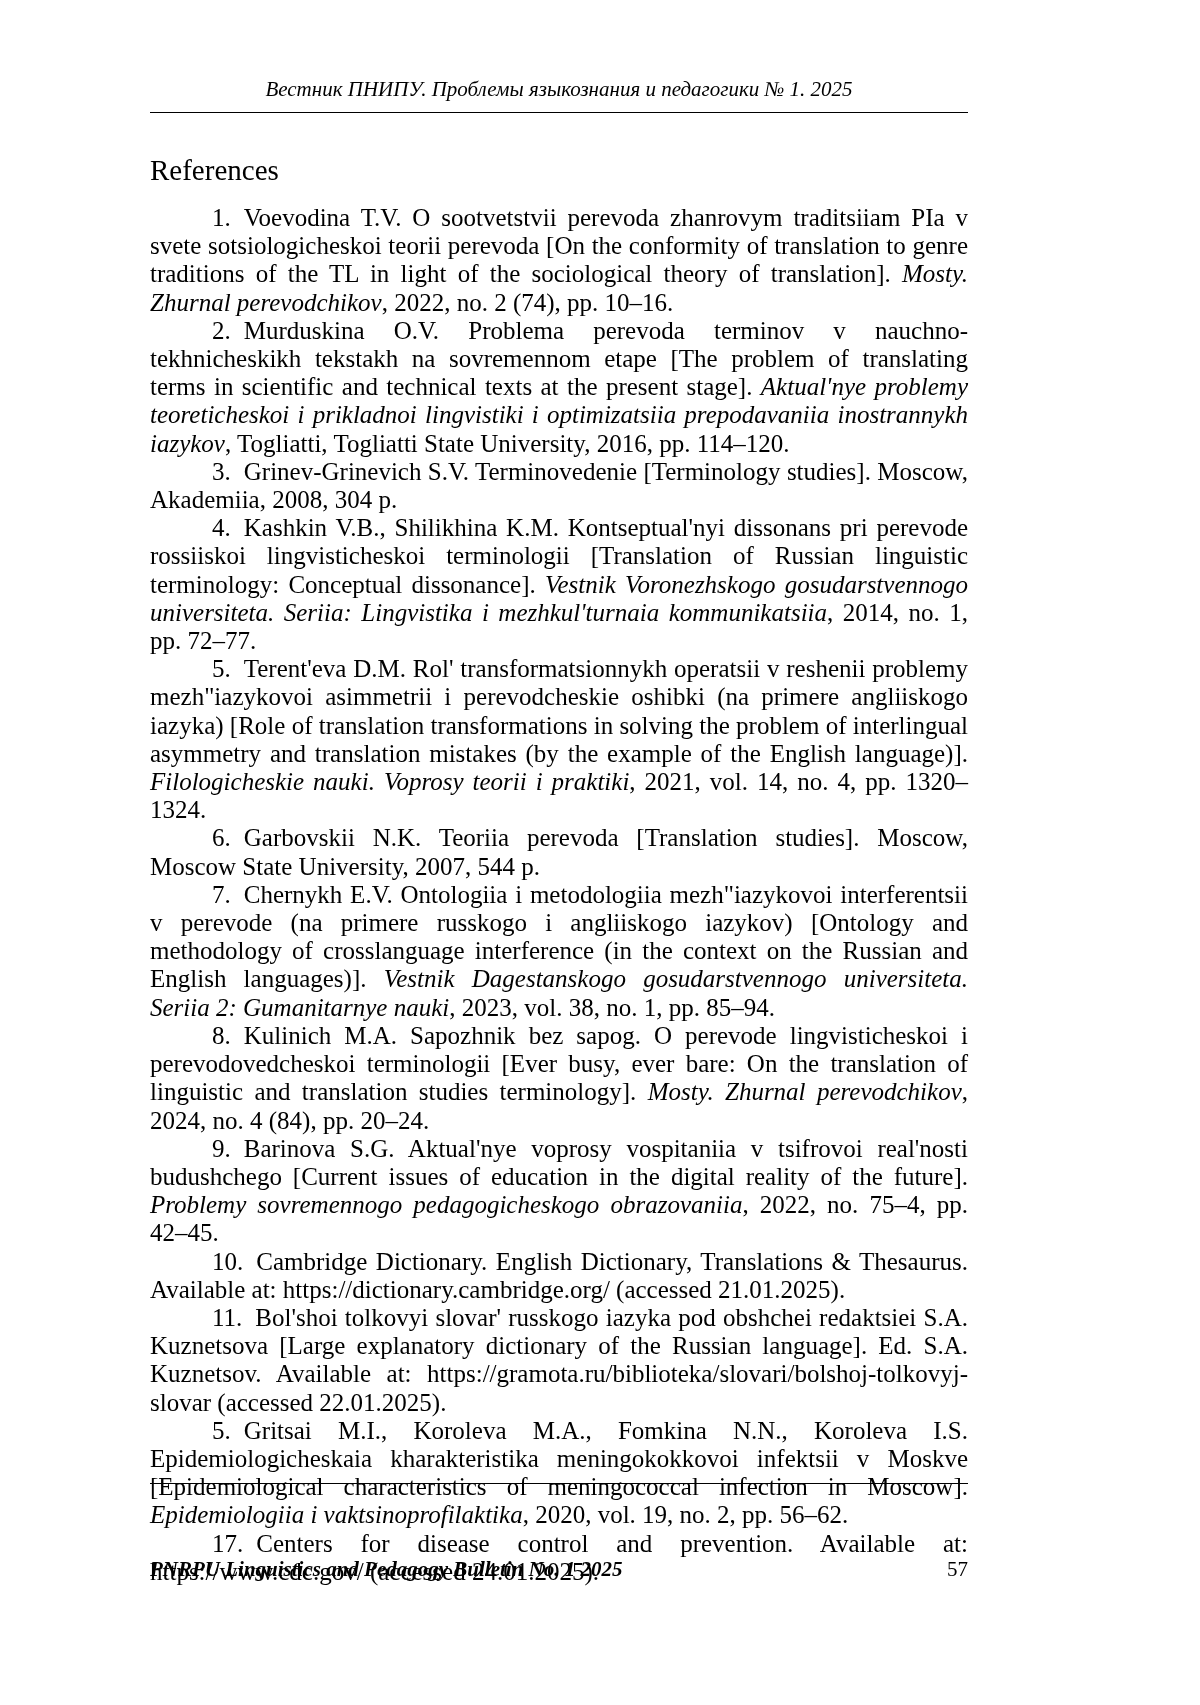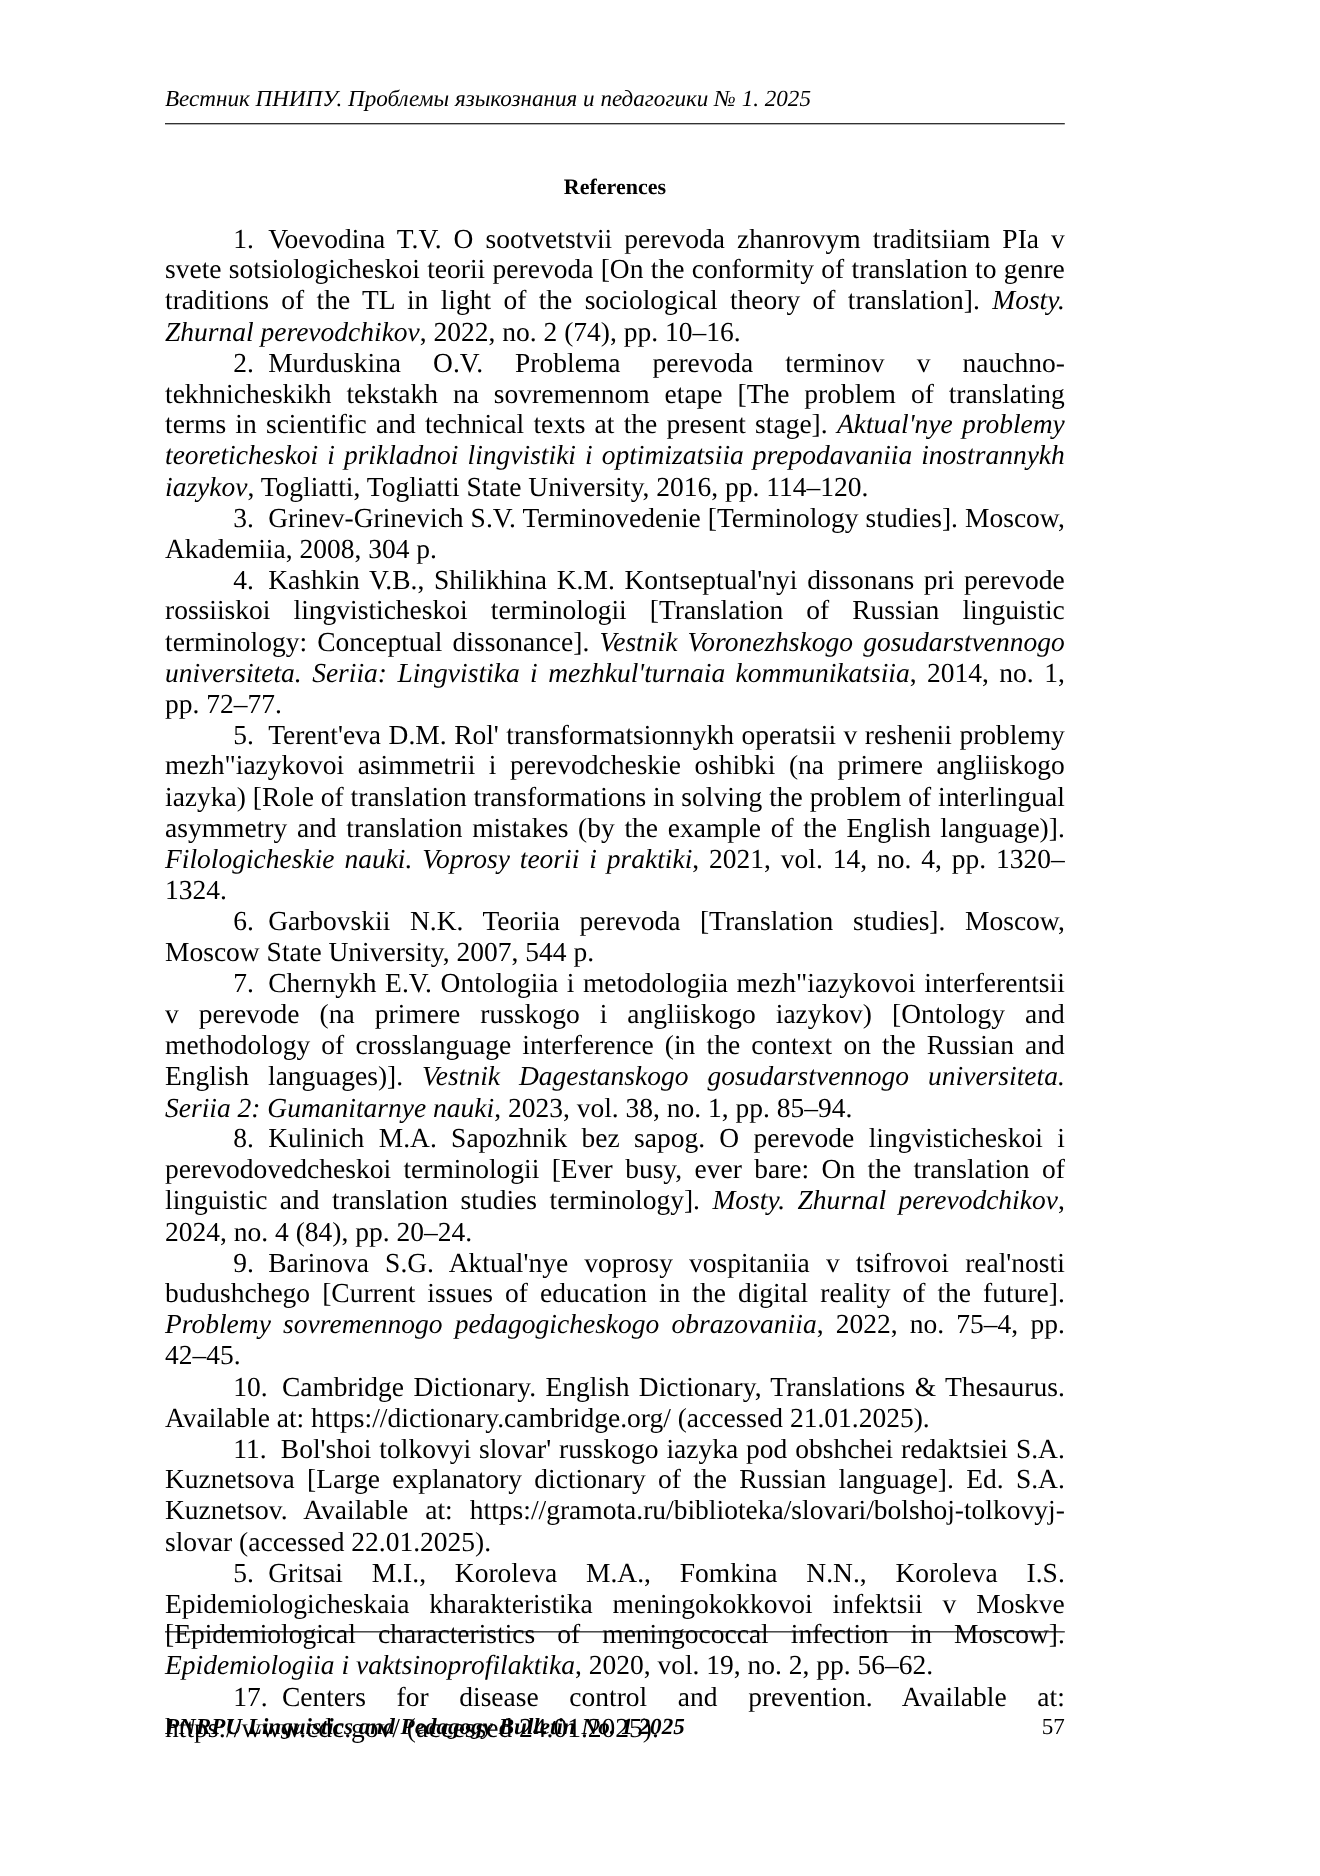--- a/index.html
+++ b/index.html
@@ -27,6 +27,7 @@
     top: 76px;
     left: 150px;
     width: 818px;
+    text-align: center;
     font-style: italic;
     font-size: 21px;
     line-height: 26px;

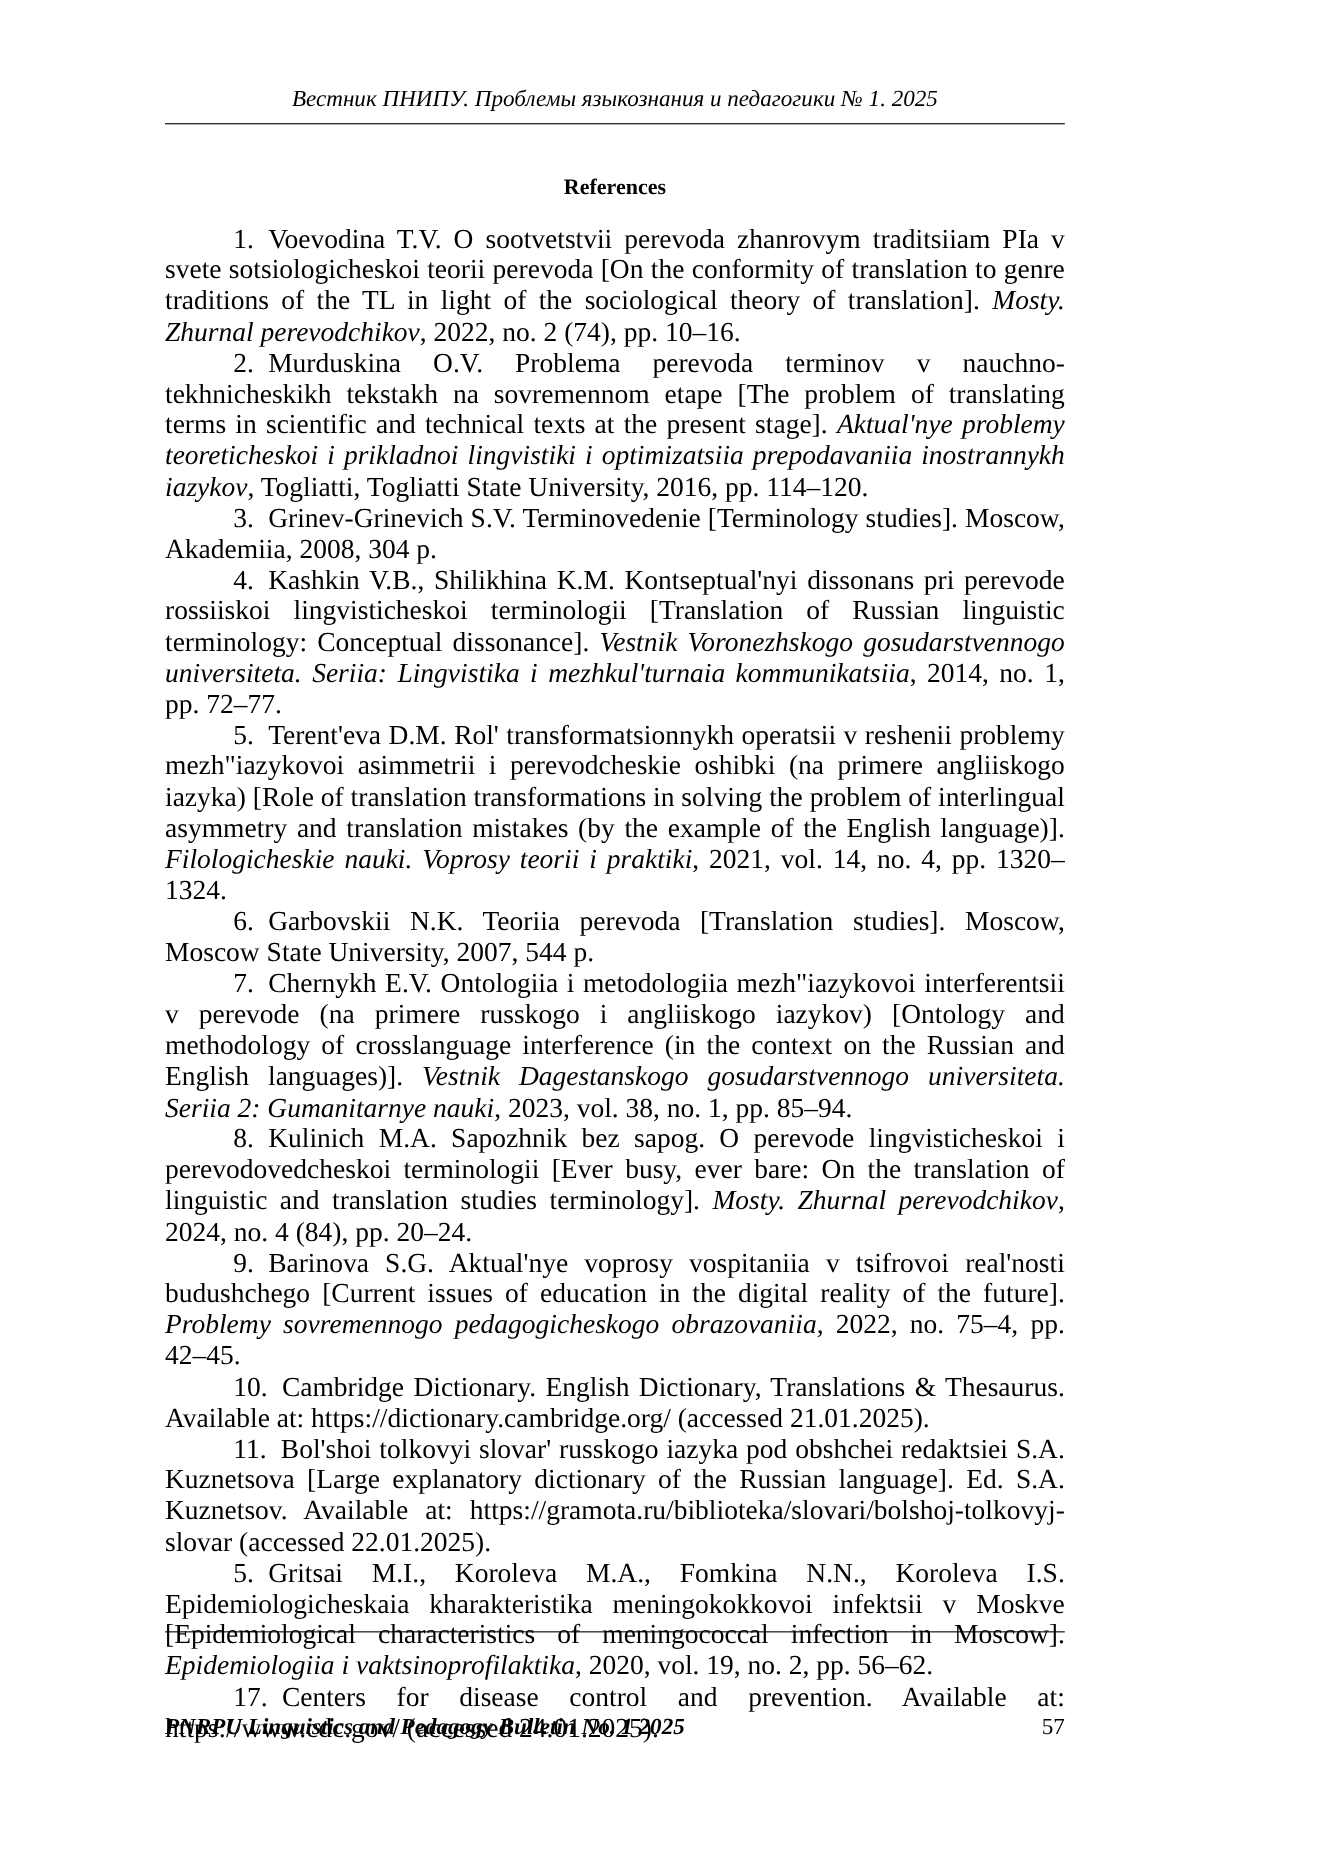--- a/index.html
+++ b/index.html
@@ -48,9 +48,8 @@
     width: 818px;
   }
   .section-title {
-    text-align: center;
-    font-weight: bold;
-    font-size: 20px;
+    font-weight: normal;
+    font-size: 29px;
     line-height: 28px;
     margin: 0 0 20px 0;
   }

